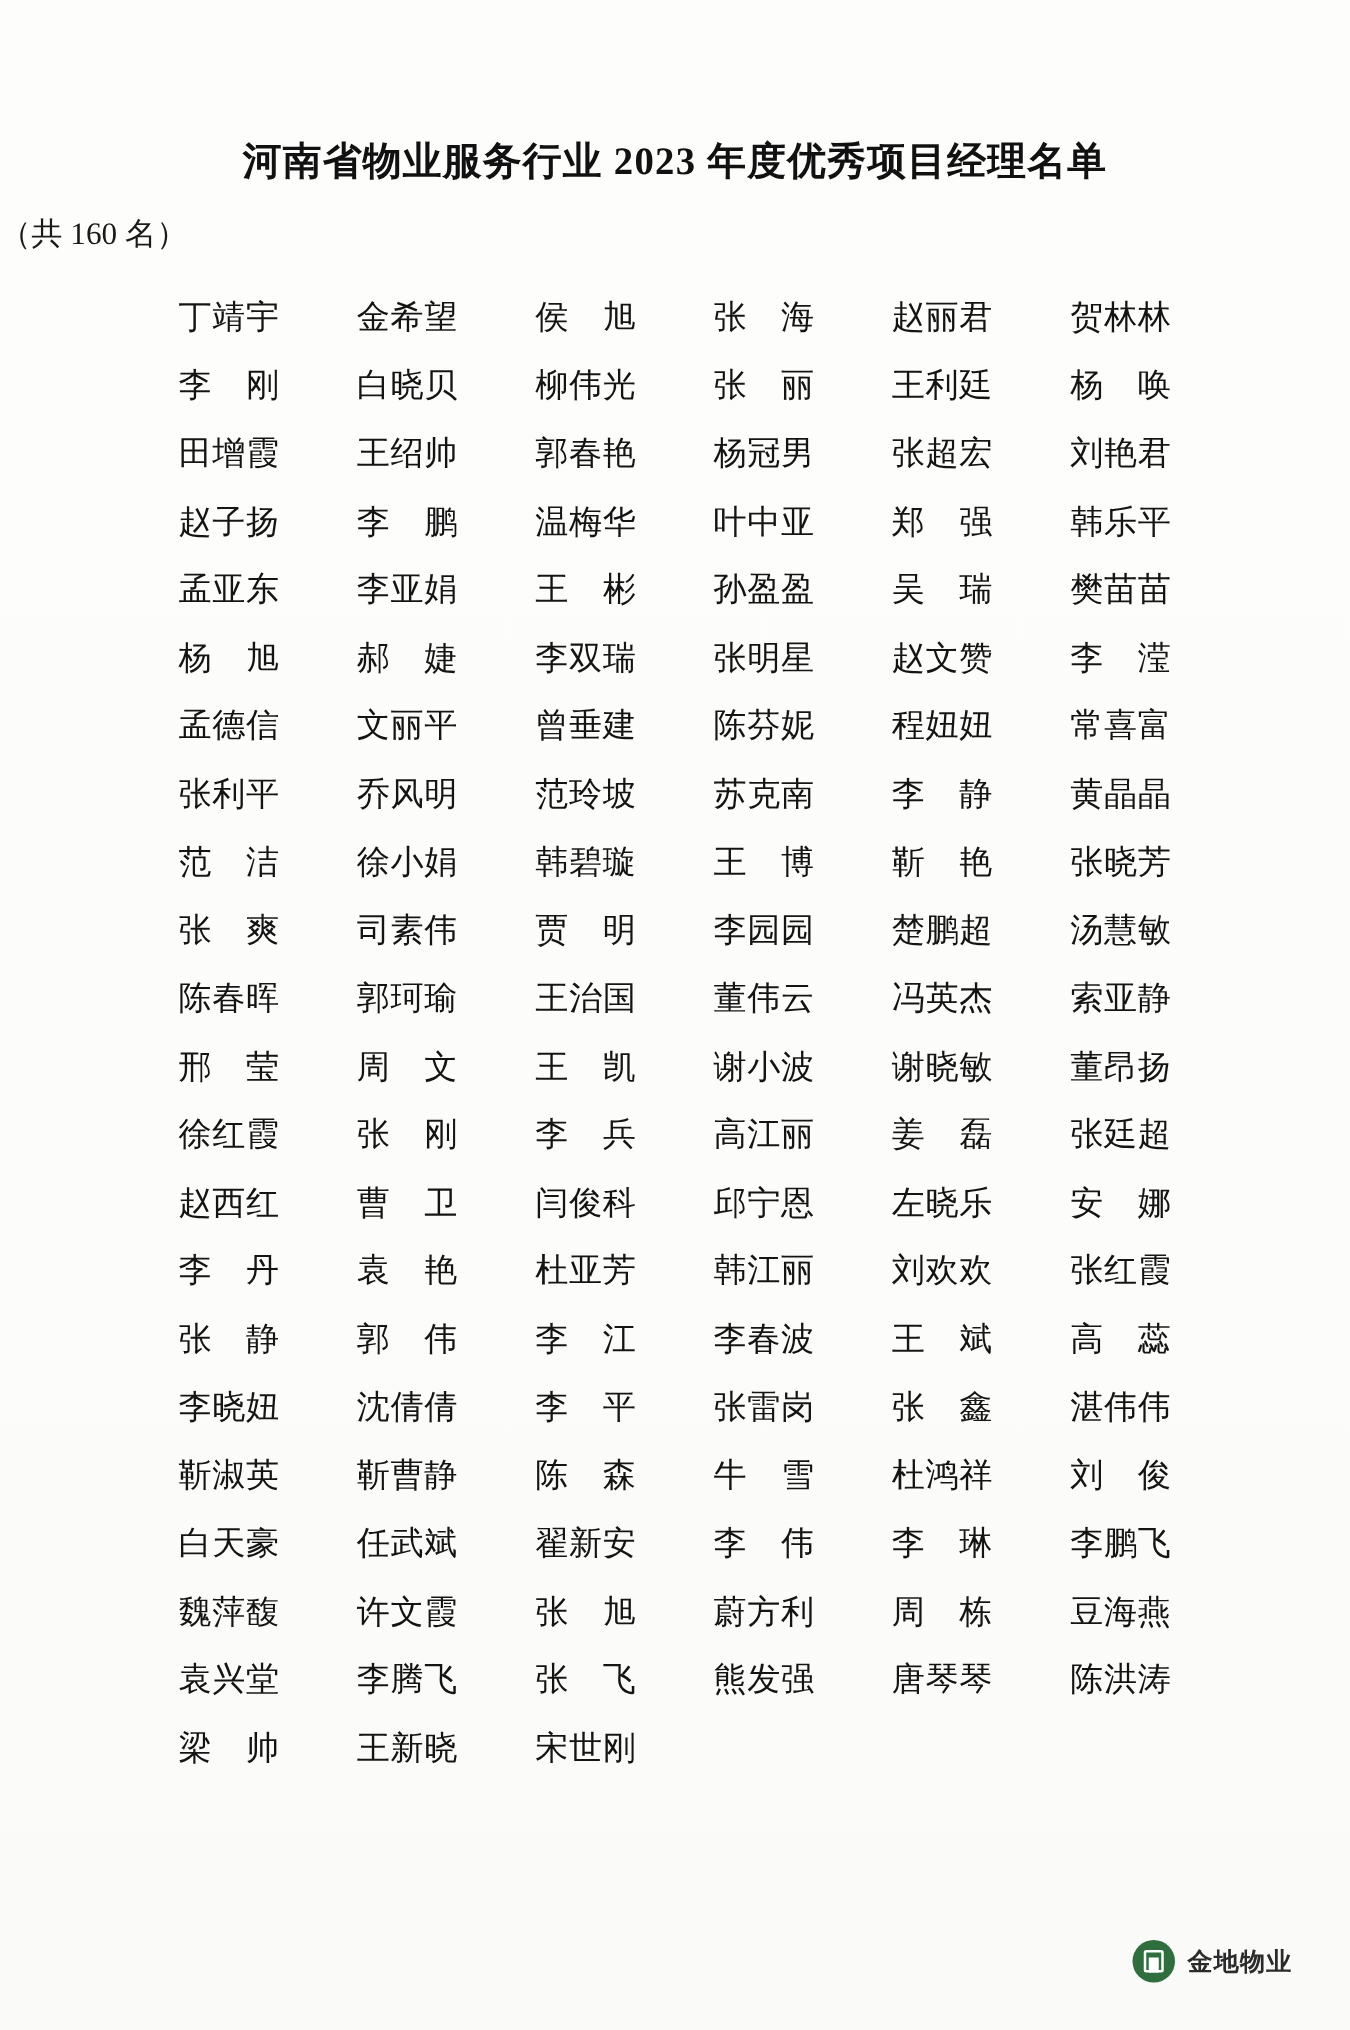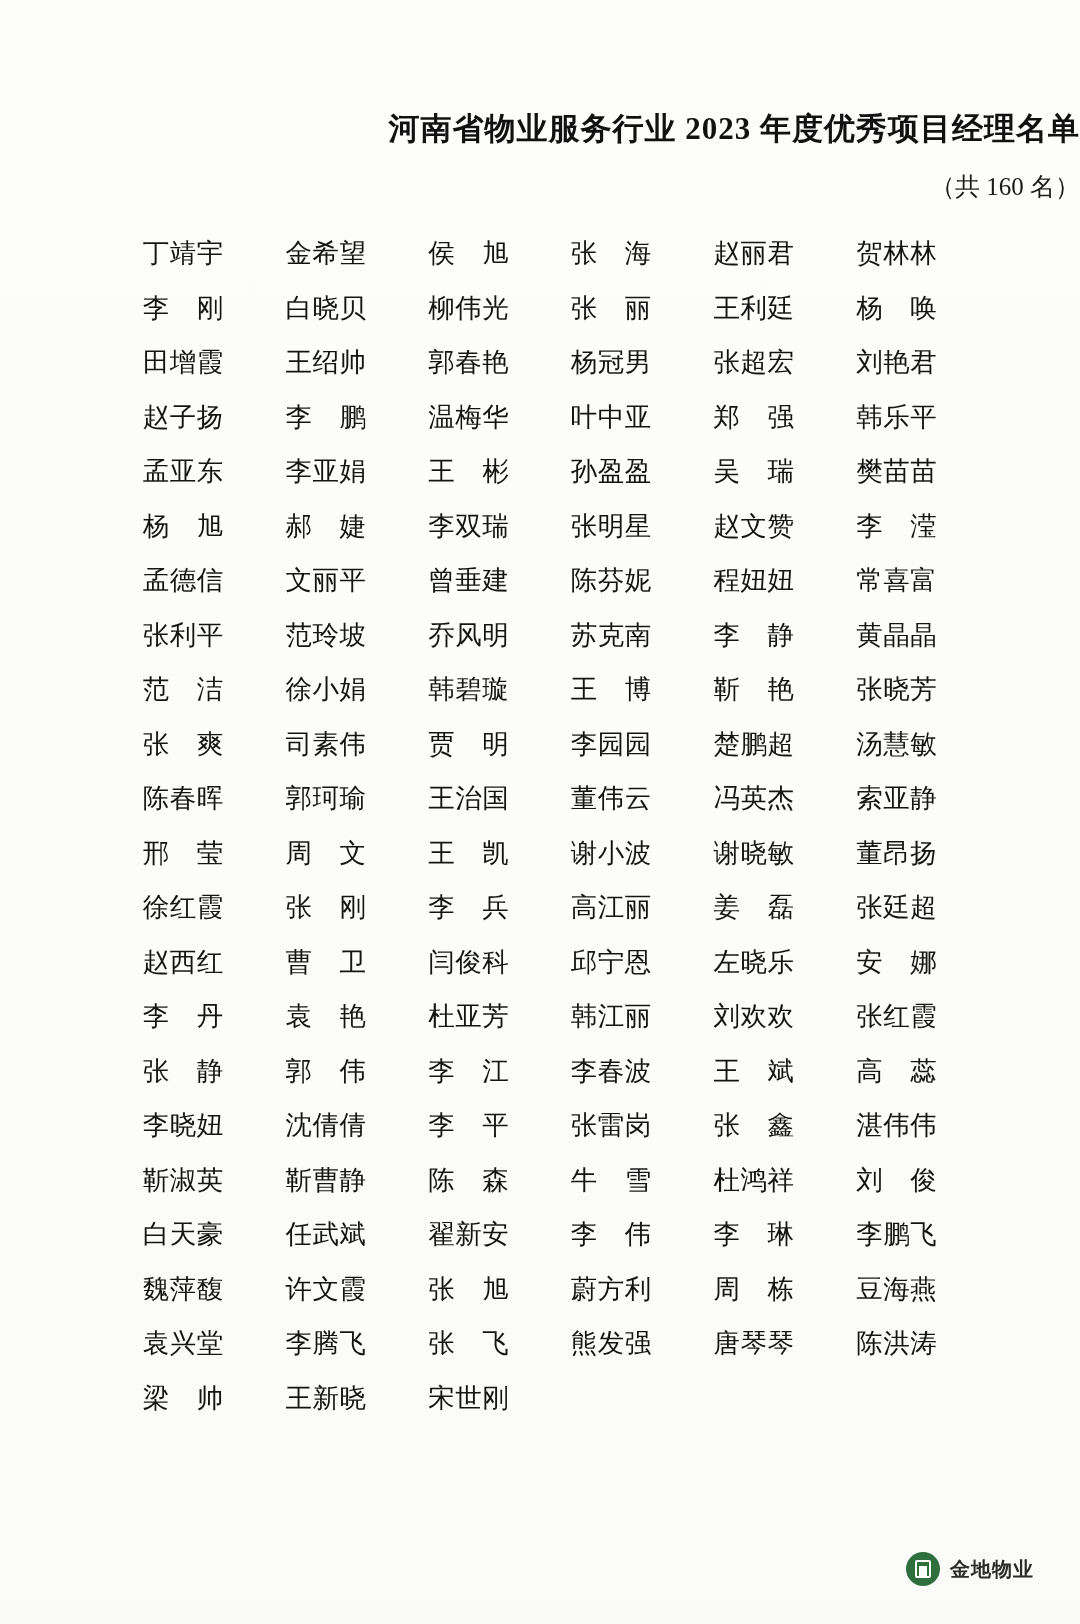--- a/index.html
+++ b/index.html
@@ -32,7 +32,7 @@
     top: 108px;
     left: 0;
     right: 0;
-    text-align: right;
+    text-align: center;
     font-size: 31px;
     font-weight: bold;
     letter-spacing: 1px;

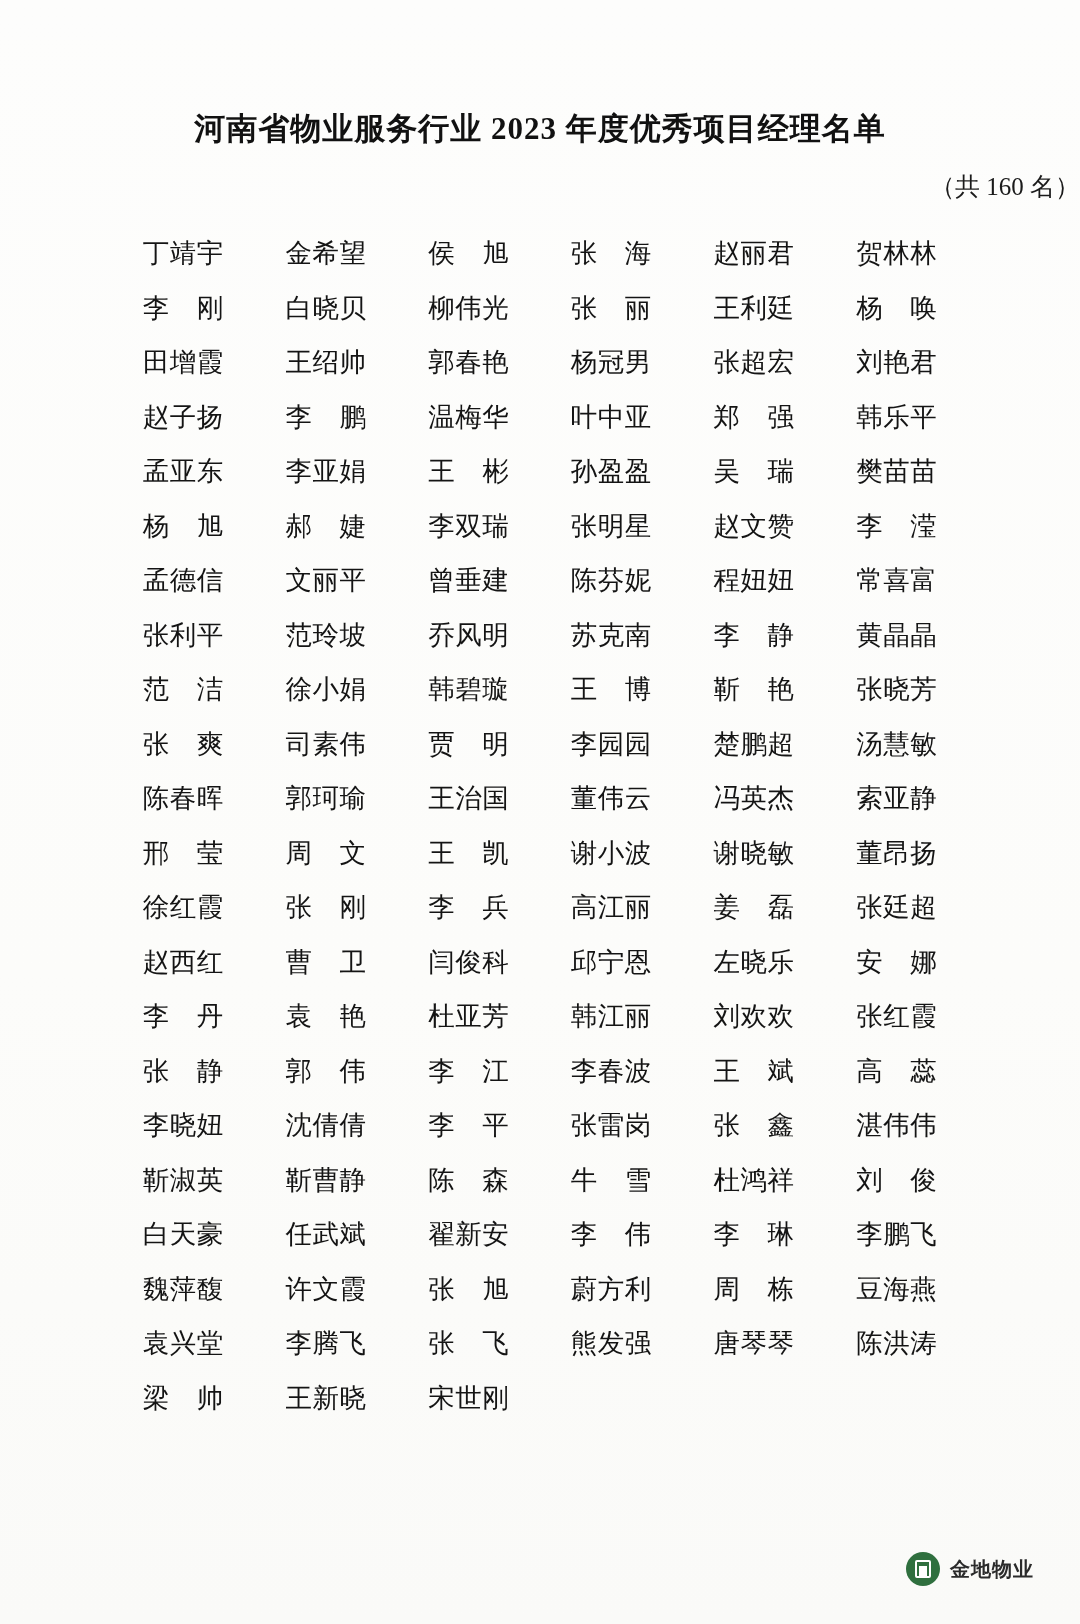--- a/index.html
+++ b/index.html
@@ -43,7 +43,7 @@
     top: 170px;
     left: 0;
     right: 0;
-    text-align: right;
+    text-align: left;
     font-size: 25px;
     color: #1a1a1a;
   }

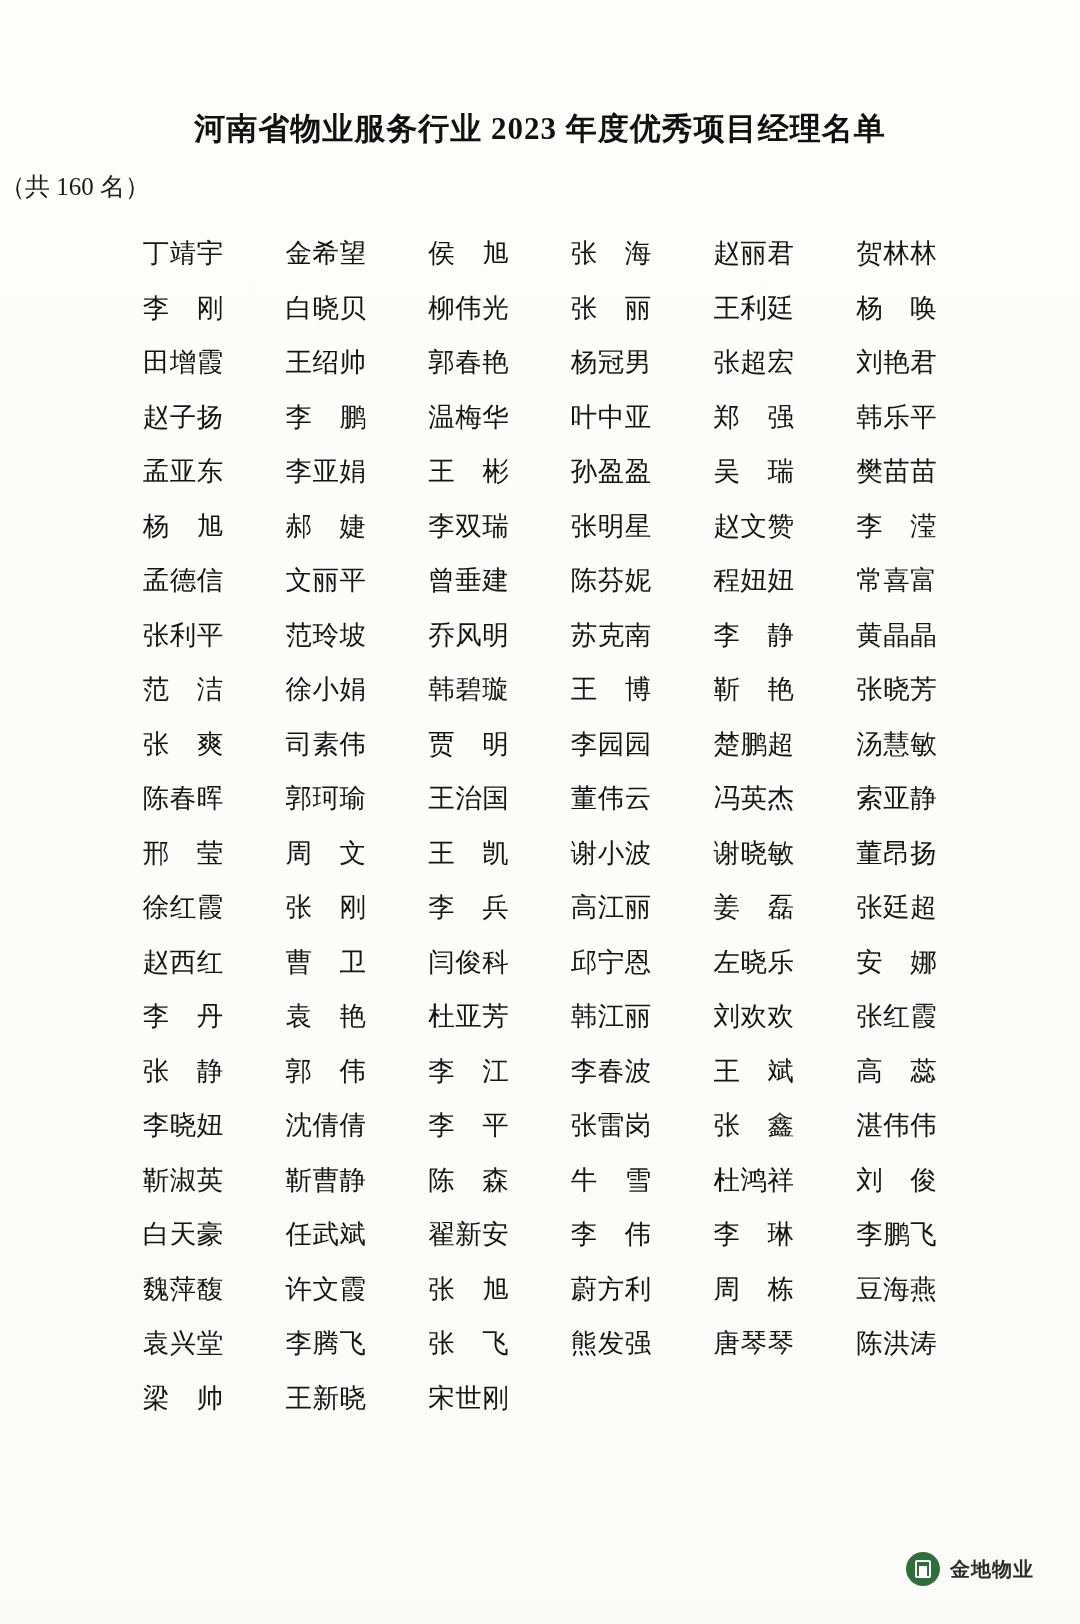--- a/index.html
+++ b/index.html
@@ -173,8 +173,8 @@
       <div class="name-cell">程妞妞</div>
       <div class="name-cell">常喜富</div>
       <div class="name-cell">张利平</div>
+      <div class="name-cell">乔风明</div>
       <div class="name-cell">范玲坡</div>
-      <div class="name-cell">乔风明</div>
       <div class="name-cell">苏克南</div>
       <div class="name-cell">李　静</div>
       <div class="name-cell">黄晶晶</div>

